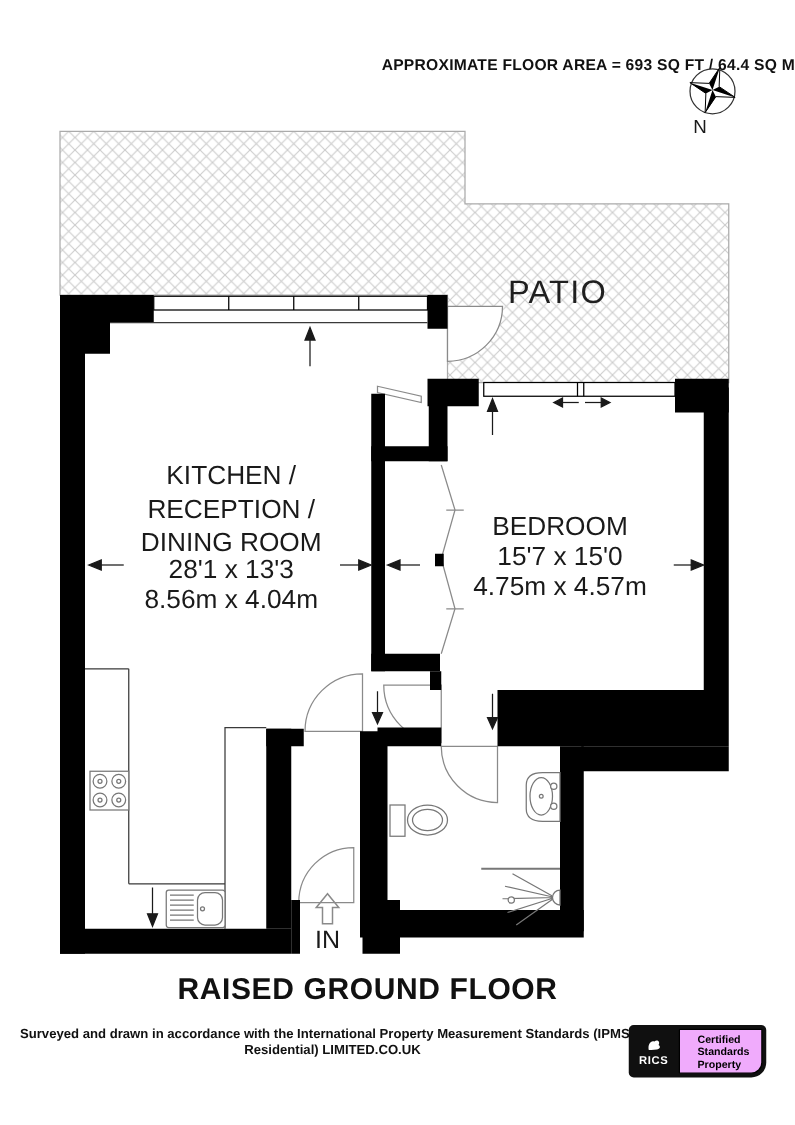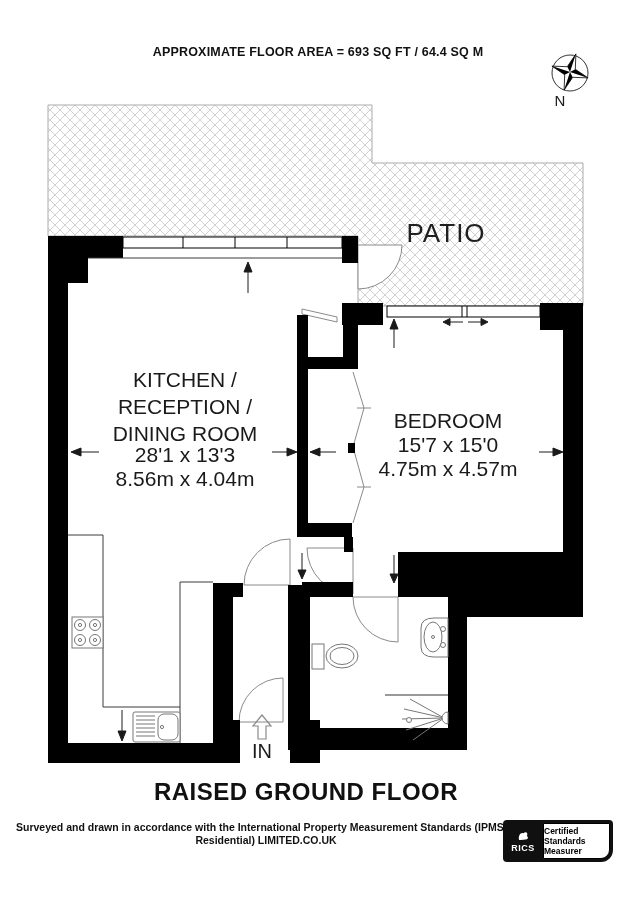--- a/index.html
+++ b/index.html
@@ -5,7 +5,7 @@
   html,body{margin:0;padding:0;background:#ffffff;}
   #page{position:relative;width:636px;height:900px;background:#fff;overflow:hidden;
         font-family:"Liberation Sans", sans-serif;color:#111;}
-  .hdr{position:absolute;top:44px;left:0;width:636px;text-align:center;
+  .hdr{position:absolute;top:44px;left:0;width:636px;text-align:right;
        font-weight:bold;font-size:12.5px;line-height:16px;letter-spacing:.2px;}
   .floor-title{position:absolute;top:778px;left:0;width:588px;text-align:center;
        font-weight:bold;font-size:24px;letter-spacing:.5px;margin-left:12px;}

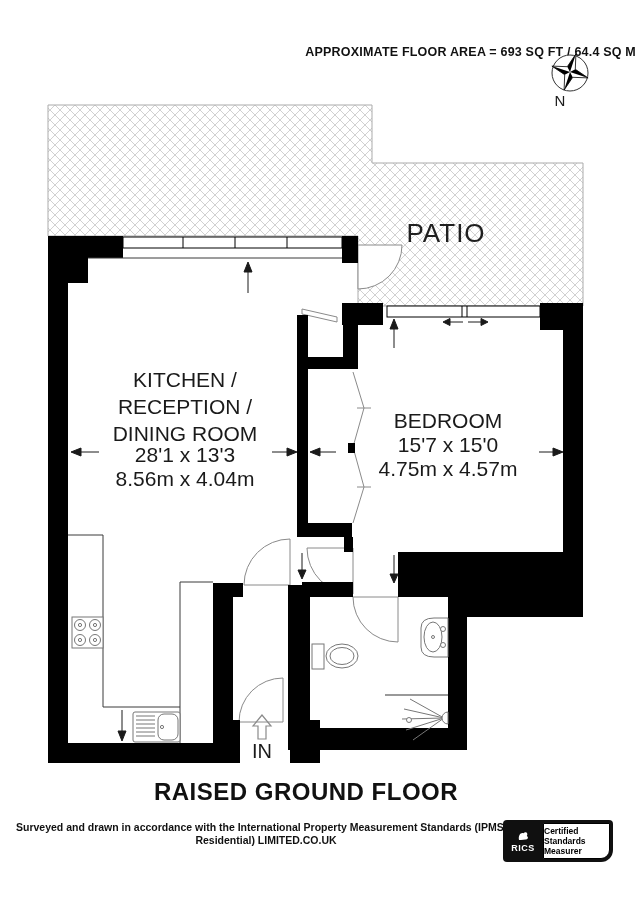--- a/index.html
+++ b/index.html
@@ -8,7 +8,7 @@
   .hdr{position:absolute;top:44px;left:0;width:636px;text-align:right;
        font-weight:bold;font-size:12.5px;line-height:16px;letter-spacing:.2px;}
   .floor-title{position:absolute;top:778px;left:0;width:588px;text-align:center;
-       font-weight:bold;font-size:24px;letter-spacing:.5px;margin-left:12px;}
+       font-weight:bold;font-size:24px;letter-spacing:.5px;}
   .footer{position:absolute;top:821px;left:0;width:532px;text-align:center;
        font-weight:bold;font-size:10.5px;line-height:13px;}
   .badge{position:absolute;left:503px;top:820px;width:110px;height:42px;background:#101010;

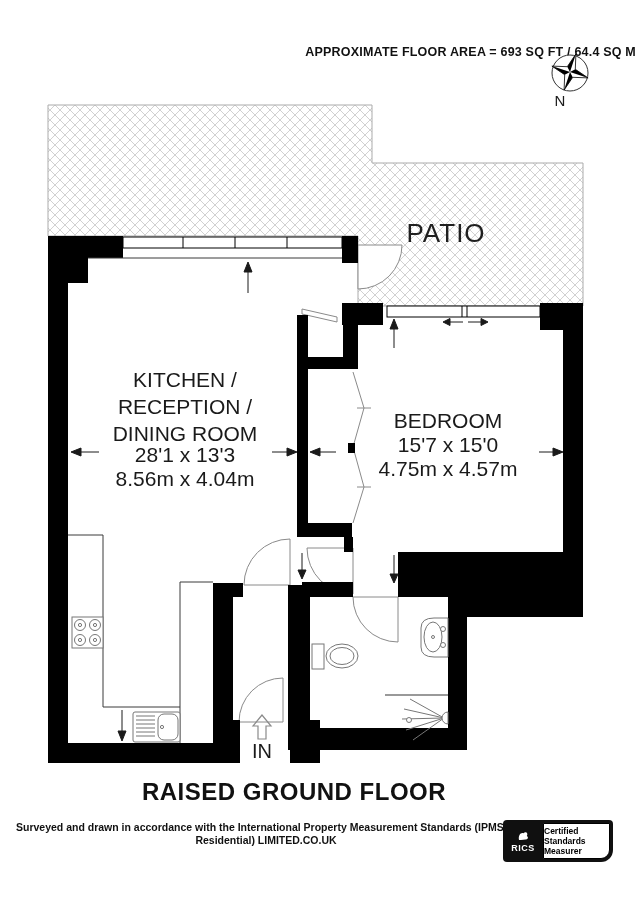--- a/index.html
+++ b/index.html
@@ -15,8 +15,8 @@
        border-radius:4px 4px 12px 4px;display:flex;align-items:stretch;}
   .badge-left{width:40px;display:flex;flex-direction:column;align-items:center;justify-content:center;}
   .badge-org{color:#fff;font-weight:bold;font-size:9px;letter-spacing:.5px;margin-top:1px;}
-  .badge-right{flex:1;background:#ffffff;border:1px solid #000;margin:3px 3px 3px 0;
-       border-radius:1px 1px 9px 1px;padding:2px 0 0 0;
+  .badge-right{flex:1;background:#f0abfc;border:1px solid #000;margin:3px 3px 3px 0;
+       border-radius:1px 1px 9px 1px;padding:2px 0 0 14px;
        font-weight:bold;font-size:8.5px;line-height:10px;color:#000;}
   svg text{font-family:"Liberation Sans", sans-serif;}
   .room-name{font-size:21px;fill:#1a1a1a;}

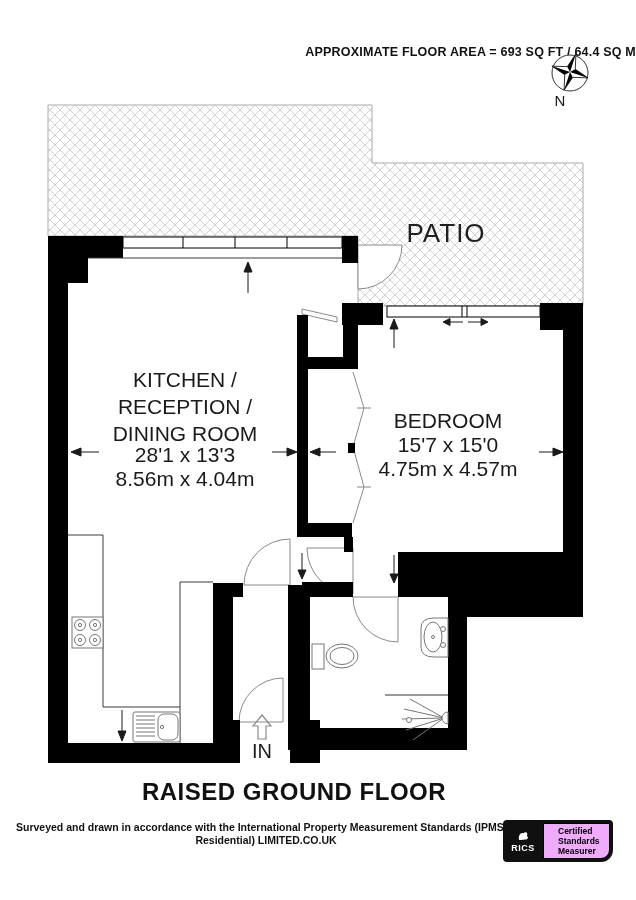--- a/index.html
+++ b/index.html
@@ -196,7 +196,7 @@
     <div class="badge-right">
       <div>Certified</div>
       <div>Standards</div>
-      <div>Measurer</div>
+      <div>Property</div>
     </div>
   </div>
 

